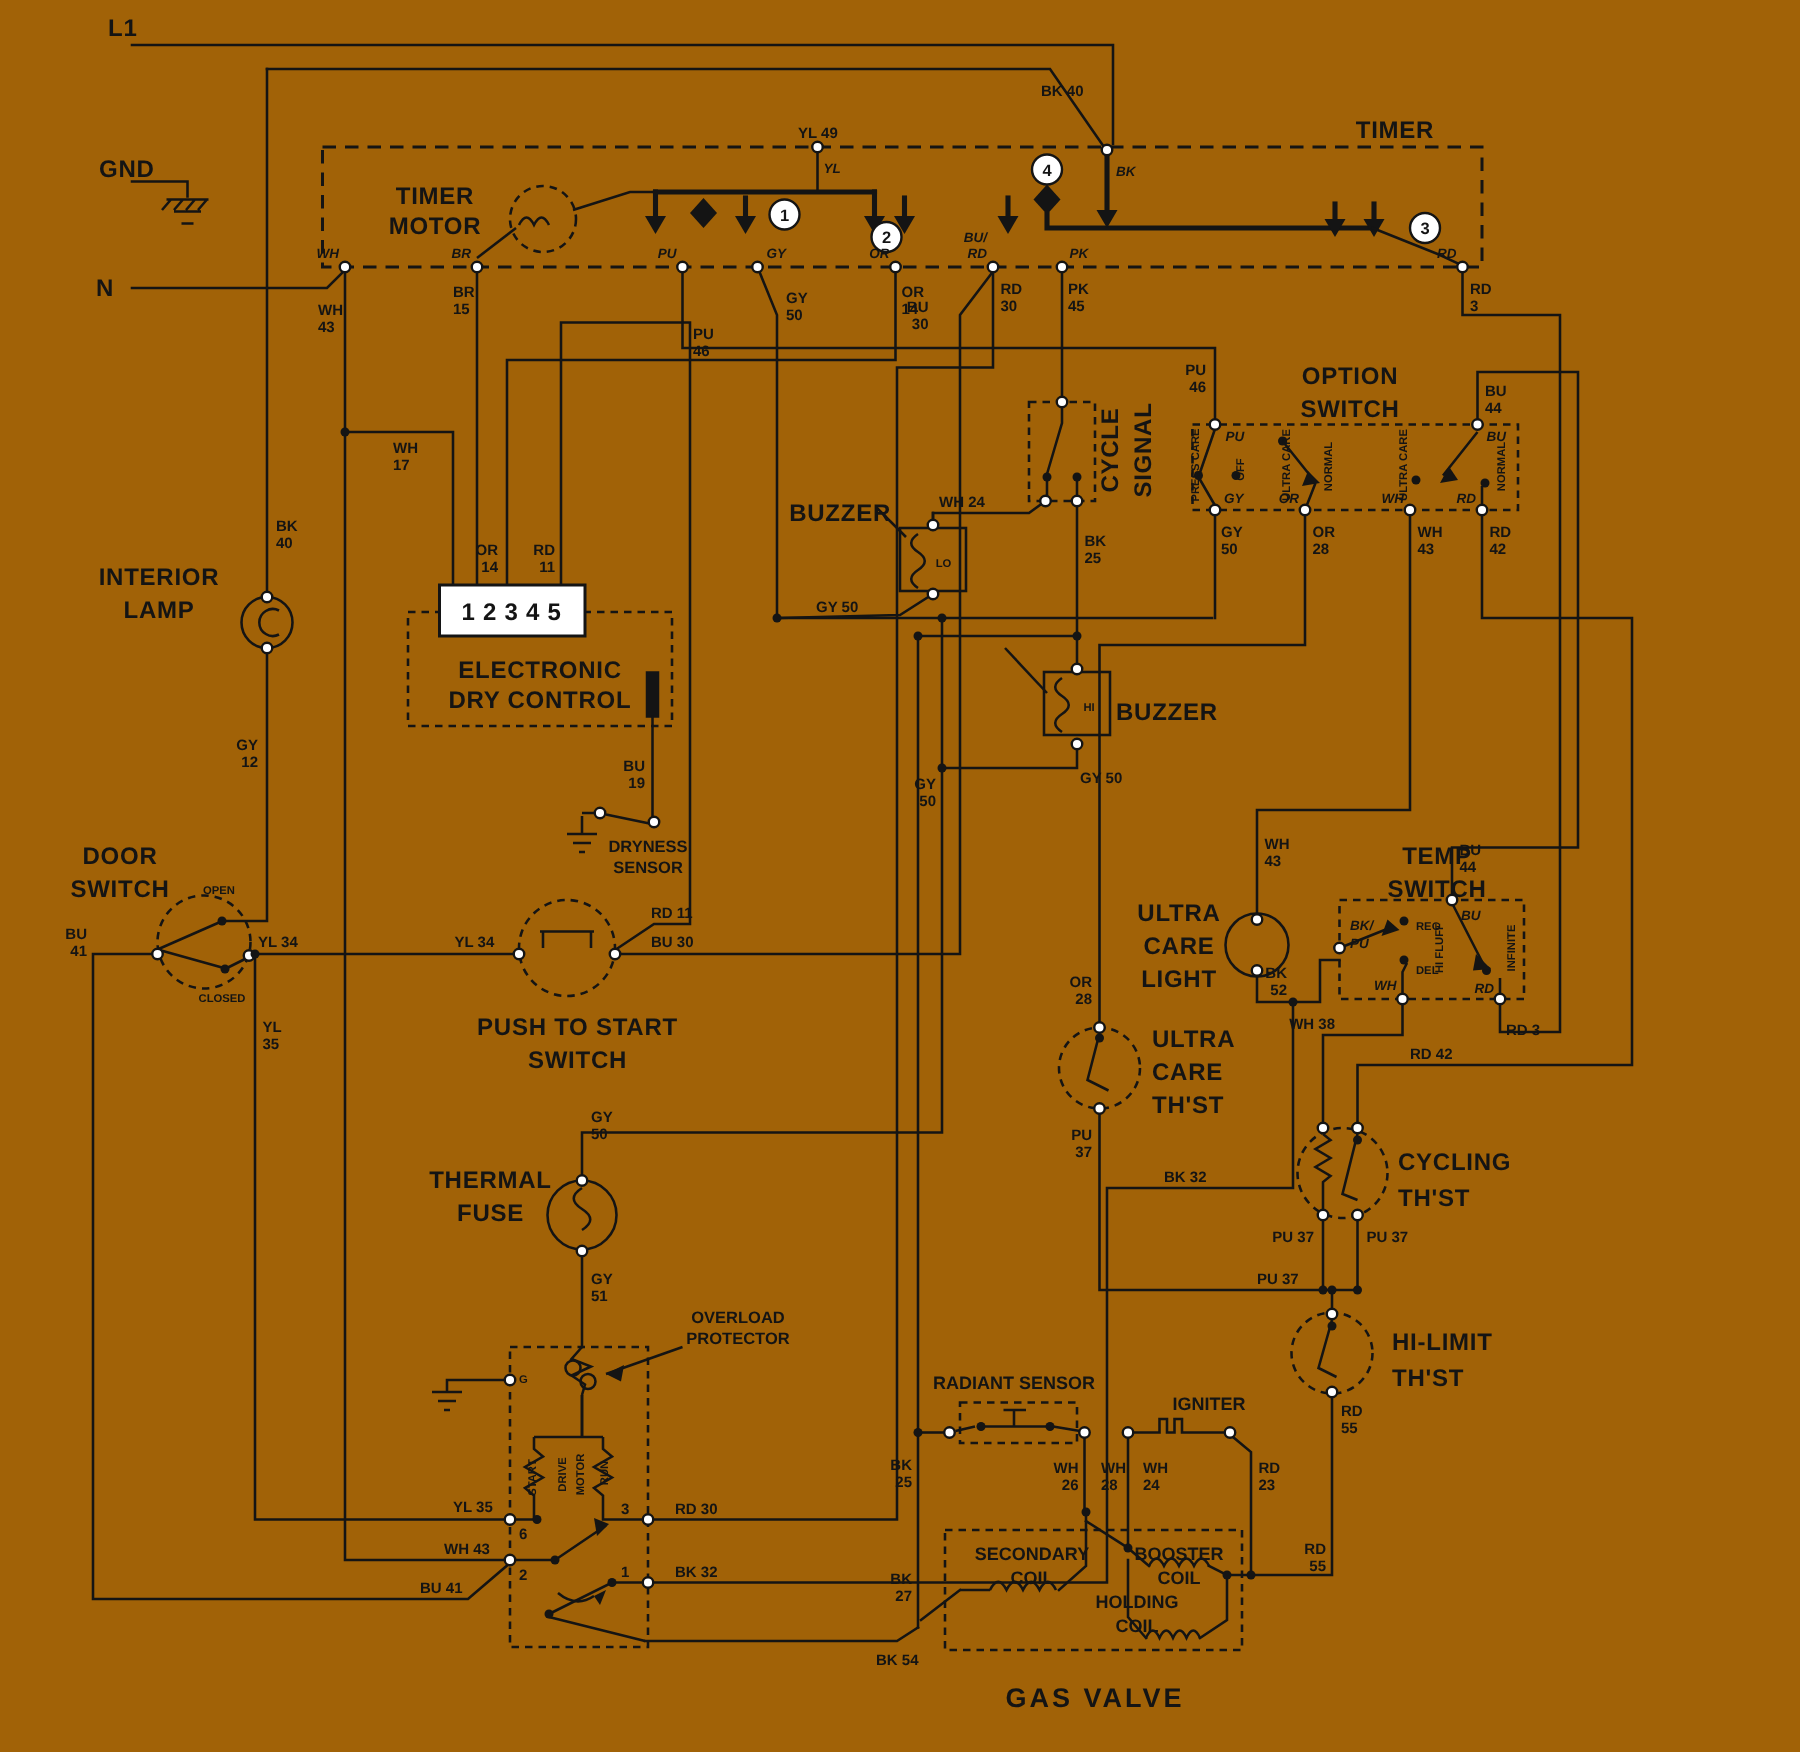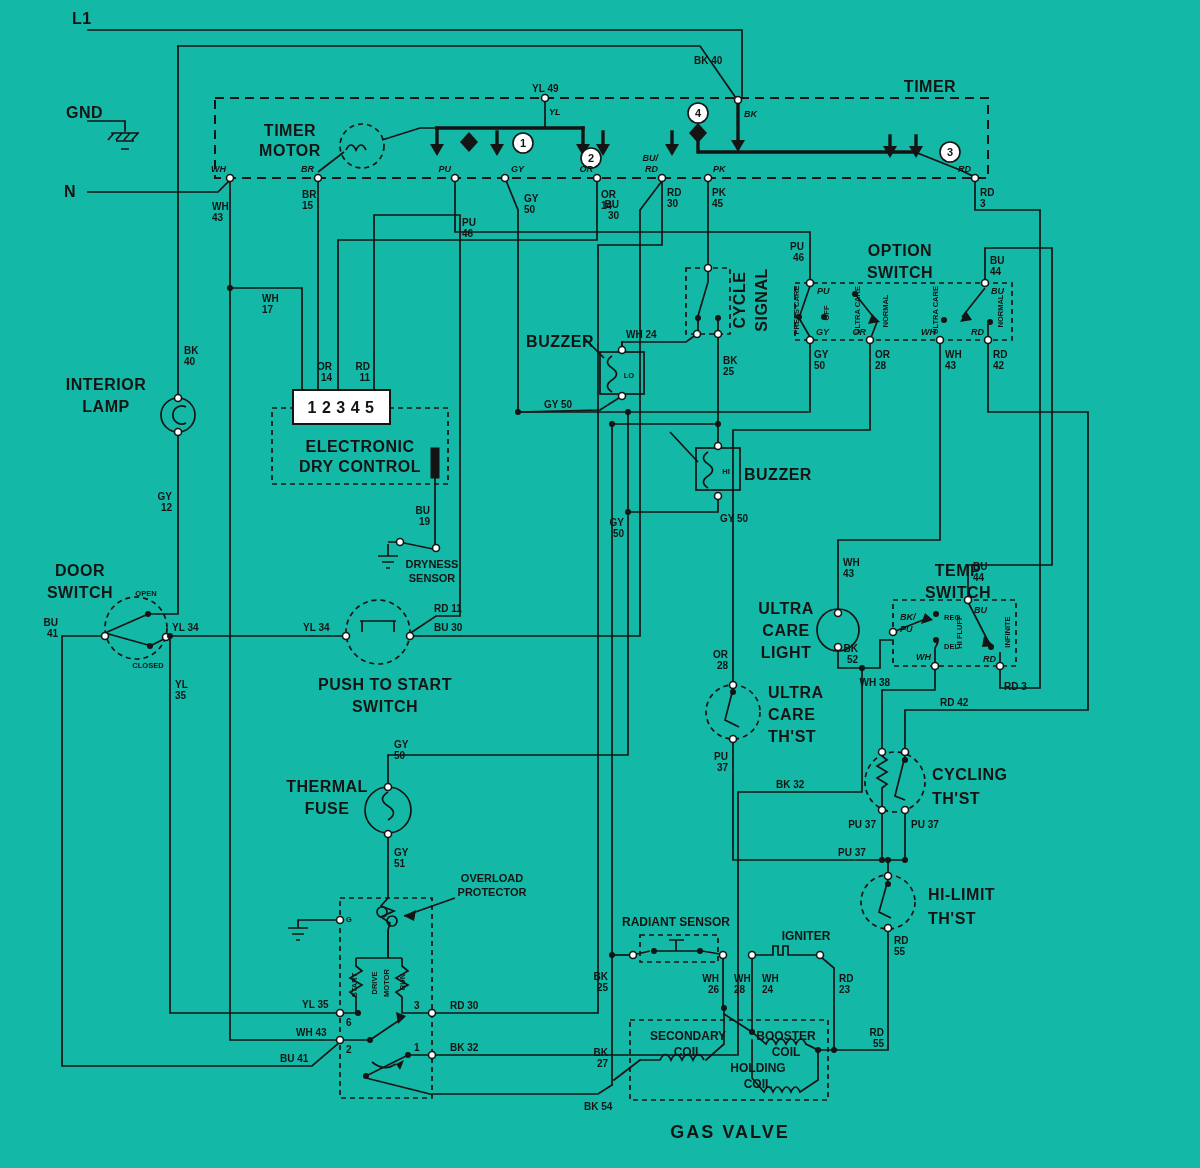--- a/index.html
+++ b/index.html
@@ -3,7 +3,7 @@
 <meta charset="utf-8">
 <style>
   html,body{margin:0;padding:0;background:#e8e8e8;}
-  #stage{position:relative;width:1200px;height:1168px;background:#14b8a6;margin:0 auto;
+  #stage{position:relative;width:1200px;height:1168px;background:#a16207;margin:0 auto;
          font-family:"Liberation Sans",sans-serif;}
   svg{position:absolute;left:0;top:0;}
   .wire{stroke:#141414;fill:none;stroke-width:1.7;stroke-linecap:square;stroke-linejoin:miter;}

